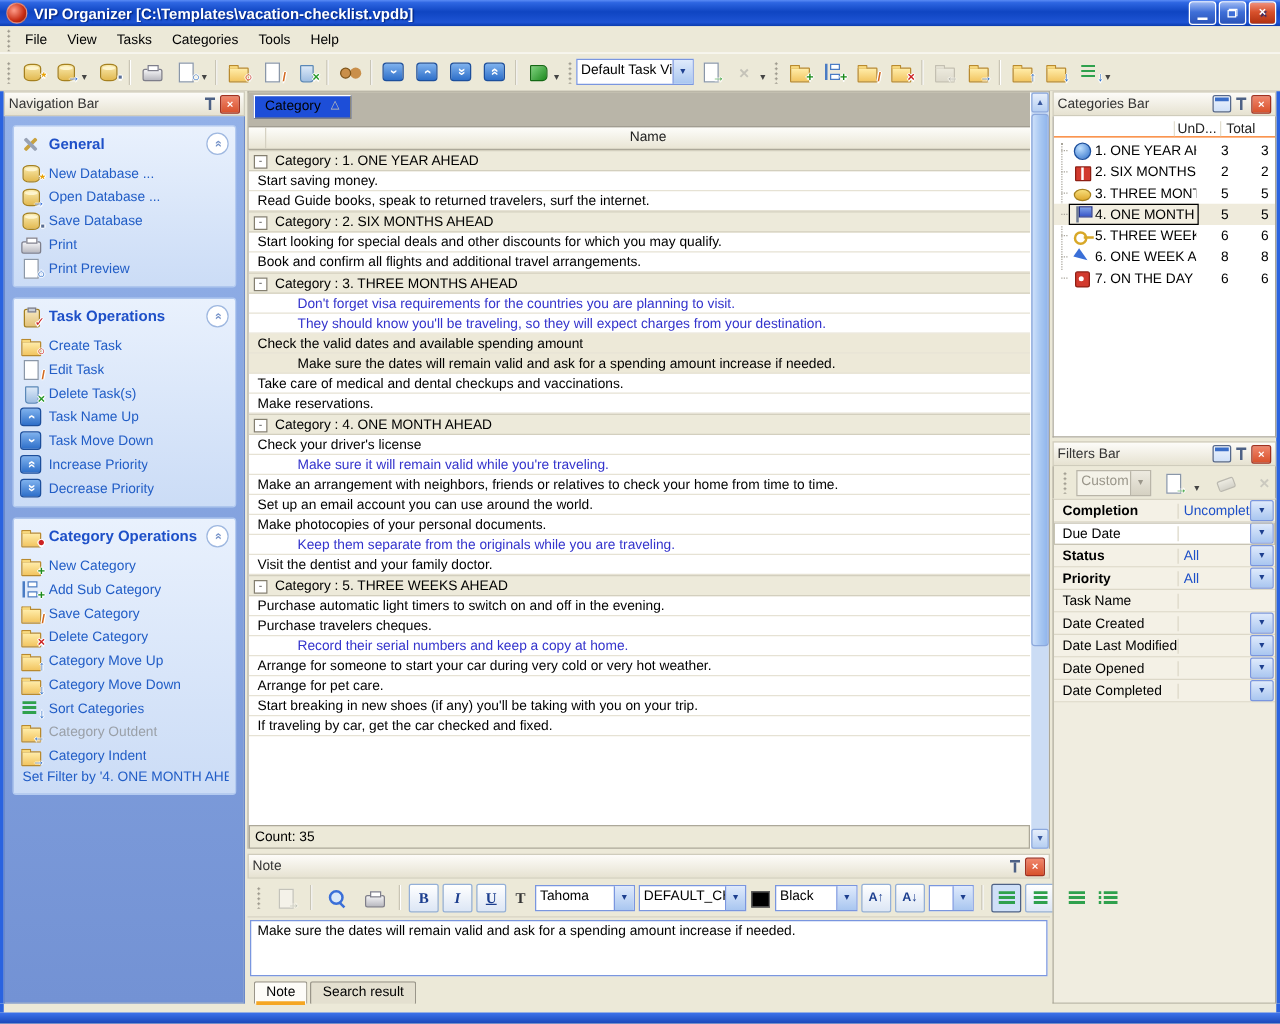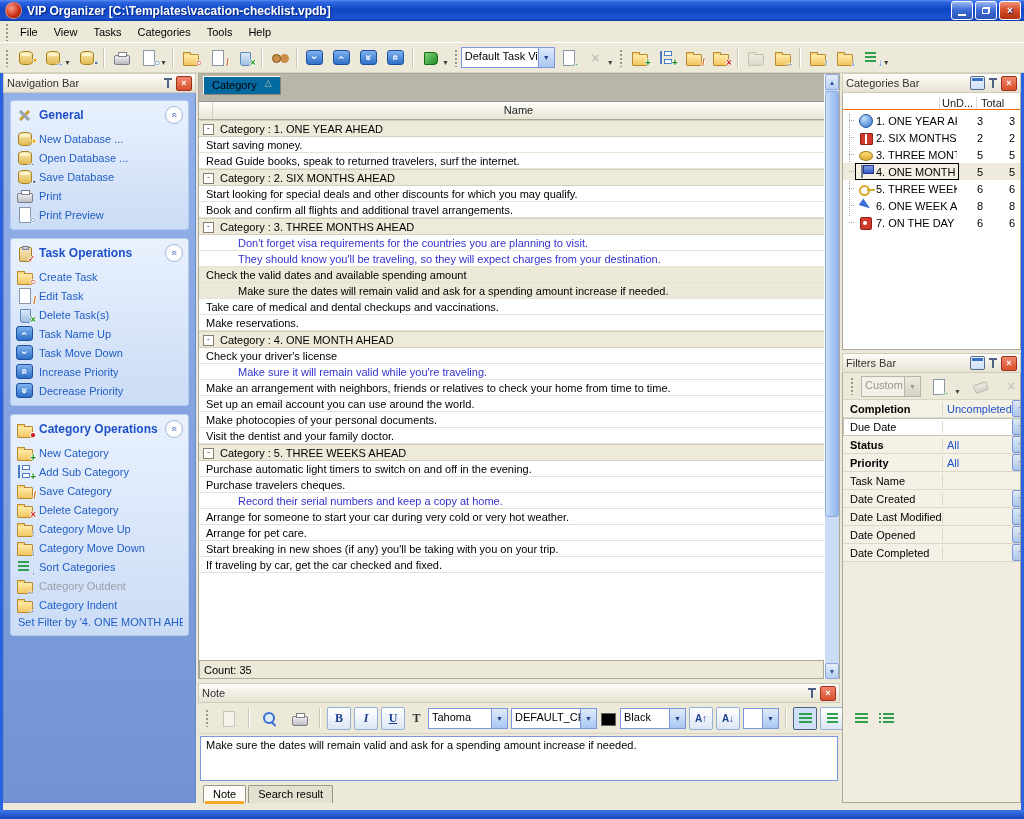--- a/index.html
+++ b/index.html
@@ -116,7 +116,7 @@
   .list-area{flex:1;display:flex;min-height:0;border:1px solid #ACA899;border-bottom:none}
   .list-col{flex:1;display:flex;flex-direction:column;min-width:0}
   .groupby{height:25px;flex:none;background:#B9B5A8;display:flex;align-items:flex-start;padding:2px 0 0 4px;border-bottom:1px solid #99958A}
-  .gb-btn{background:#0369a1;border:1px solid #FFF;border-right-color:#8A8678;border-bottom-color:#8A8678;padding:2px 8px 3px;display:flex;gap:8px;align-items:flex-start}
+  .gb-btn{background:#1d4ed8;border:1px solid #FFF;border-right-color:#8A8678;border-bottom-color:#8A8678;padding:2px 8px 3px;display:flex;gap:8px;align-items:flex-start}
   .gb-tri{color:#C8C4B4;font-size:9px;line-height:1}
   .colhead{height:17px;flex:none;display:flex;background:linear-gradient(#FDFDFA,#E9E5D4);border-bottom:1px solid #ACA899}
   .ch-stub{width:13px;flex:none;border-right:1px solid #D5D1C2}

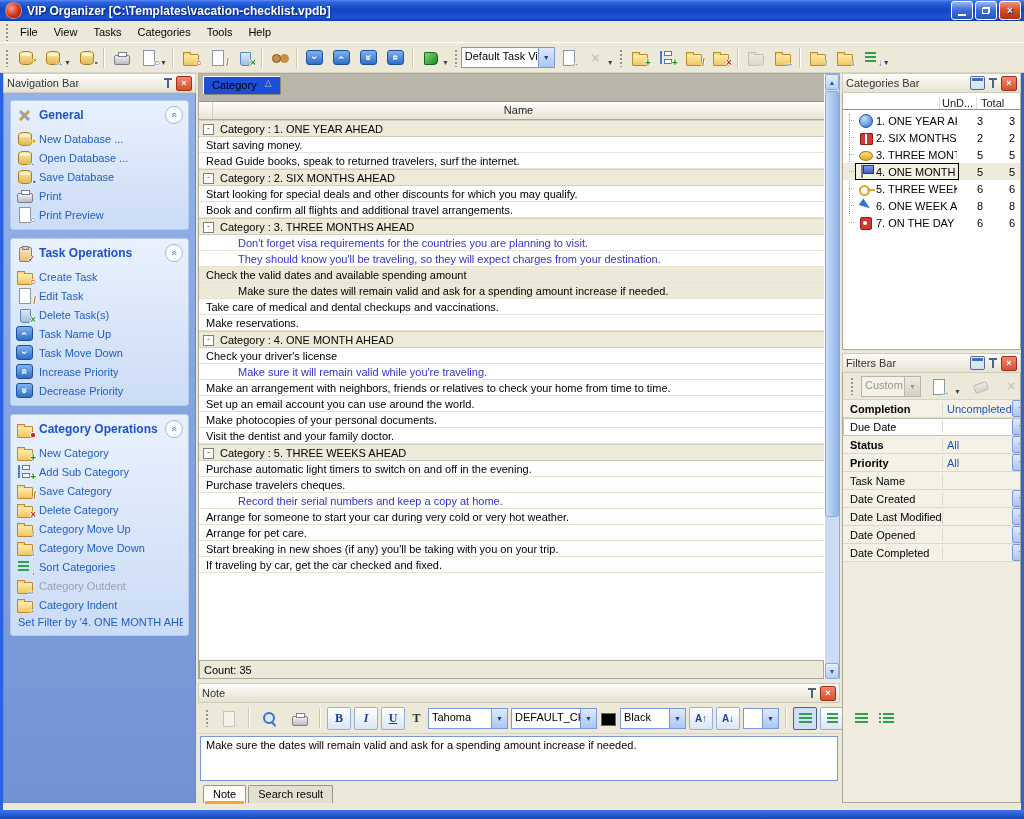--- a/index.html
+++ b/index.html
@@ -175,7 +175,7 @@
   .fb-toolbar{height:26px;flex:none;background:#ECE9D8;display:flex;align-items:center;gap:4px;padding:0 4px;border-left:1px solid #ACA899;border-right:1px solid #ACA899}
   .combo.disabled{border-color:#B9B5A8;background:#F4F2E8;color:#9A968A}
   .combo.disabled .cbtn{background:linear-gradient(#EDEAE0,#D5D1C2);border-left-color:#B9B5A8;color:#9A968A}
-  .fb-body{flex:1;background:#F0EDE0;border:1px solid #ACA899;border-top:1px solid #D8D4C4;overflow:hidden;display:flex;flex-direction:row}
+  .fb-body{flex:1;background:#F0EDE0;border:1px solid #ACA899;border-top:1px solid #D8D4C4;overflow:hidden;display:flex;flex-direction:column}
   .fb-row{height:17px;flex:none;display:flex;align-items:center;border-bottom:1px solid #DCD8C8;background:#F4F1E6}
   .fb-row.selected{background:#FFF;outline:1px solid #C8C4B4;outline-offset:-1px}
   .fb-label{width:92px;flex:none;padding-left:7px;border-right:1px solid #DCD8C8;white-space:nowrap;overflow:hidden}

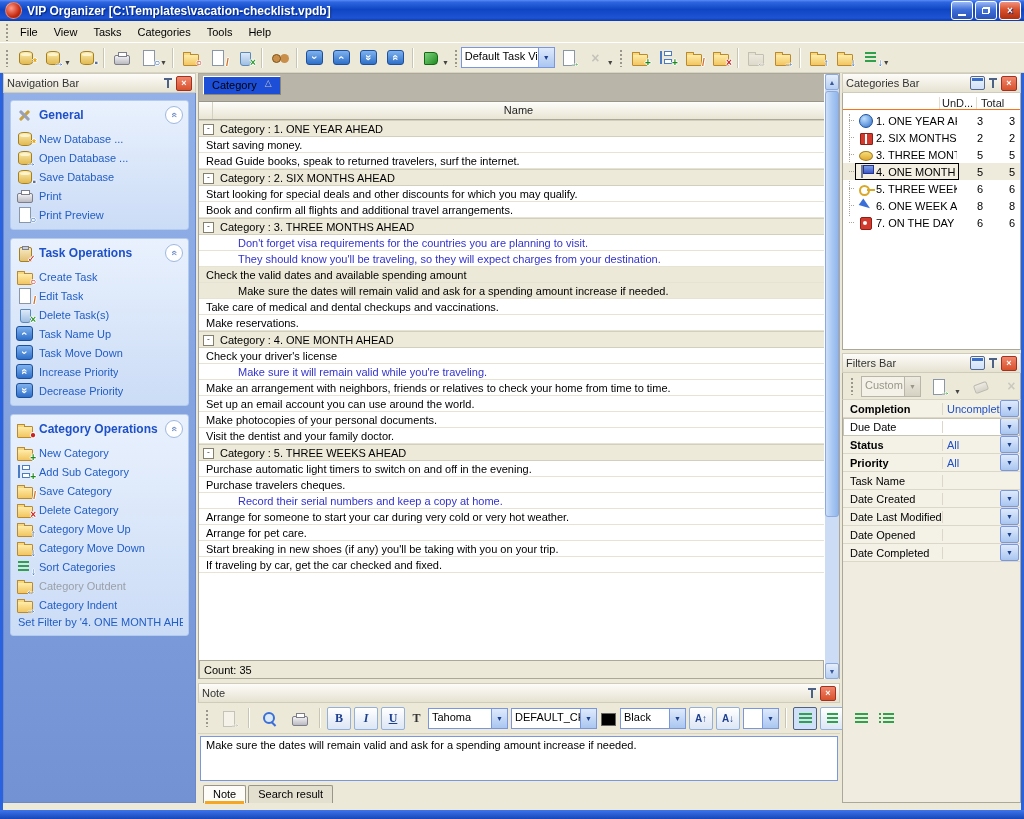--- a/index.html
+++ b/index.html
@@ -653,6 +653,9 @@
               <div class="row task">
                 <span class="t">Make photocopies of your personal documents.</span>
               </div>
+              <div class="row note">
+                <span class="t">Keep them separate from the originals while you are traveling.</span>
+              </div>
               <div class="row task">
                 <span class="t">Visit the dentist and your family doctor.</span>
               </div>

